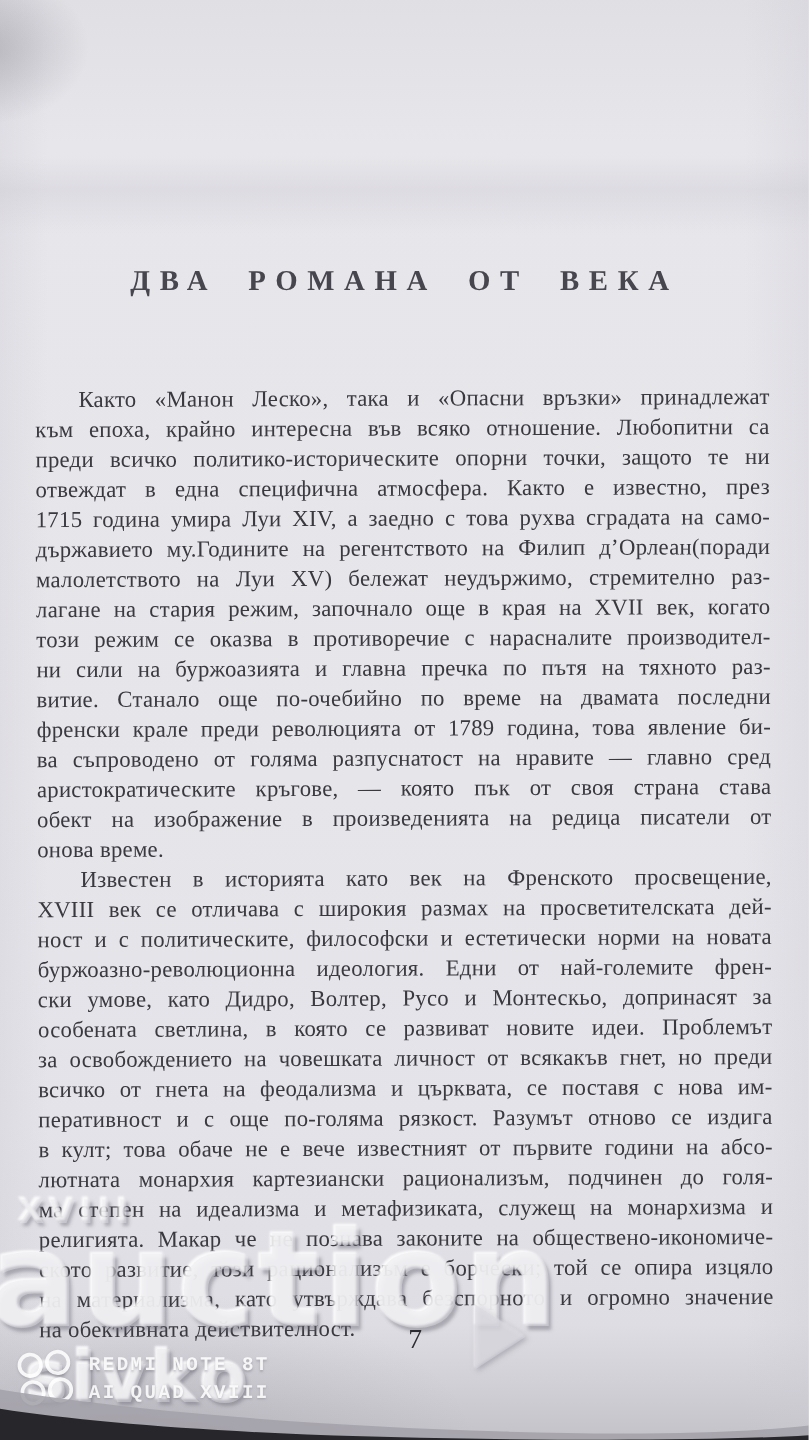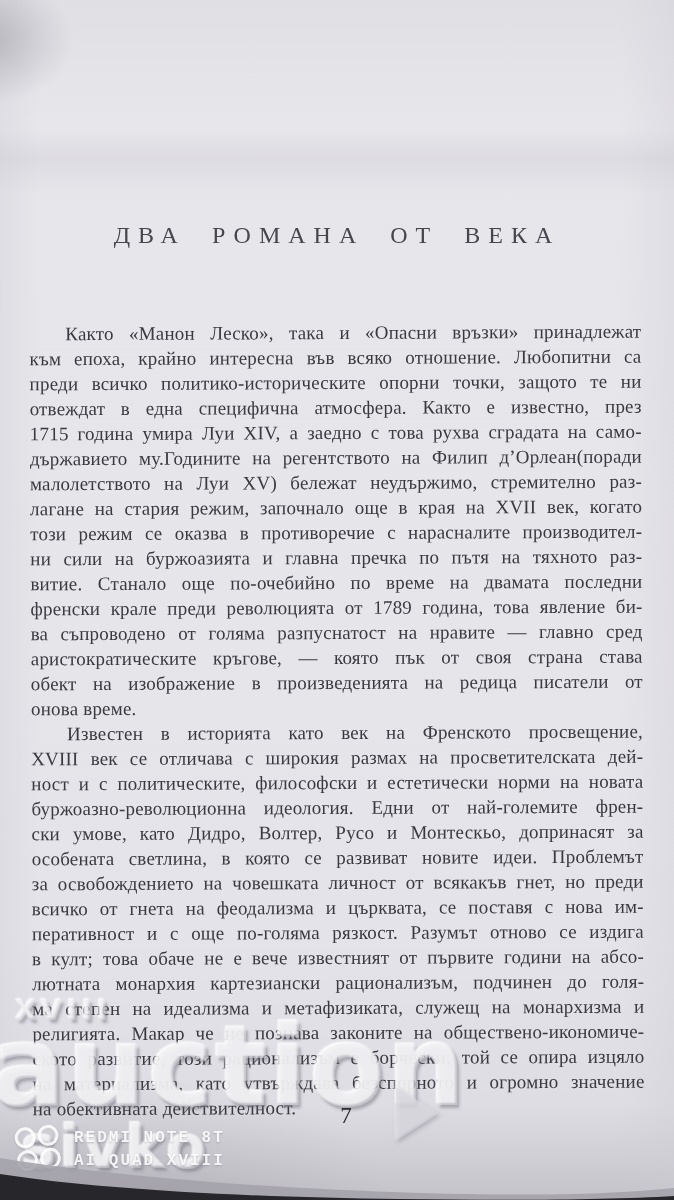--- a/index.html
+++ b/index.html
@@ -16,7 +16,7 @@
       linear-gradient(90deg, rgba(200,198,206,.25) 0, transparent 40px, transparent 620px, rgba(205,203,211,.3) 674px);}
   
   .title{position:absolute;top:218px;left:0;width:674px;text-align:center;
-    color:#47464e;font-size:24px;line-height:34px;letter-spacing:8px;word-spacing:12px;font-weight:400;}
+    color:#47464e;font-size:24px;line-height:34px;letter-spacing:8px;word-spacing:12px;font-weight:700;}
   
   .bodytext{position:absolute;top:320px;left:31px;width:612px;transform:rotate(-0.25deg);
     color:#3a3940;font-size:19px;line-height:25px;letter-spacing:.2px;}

